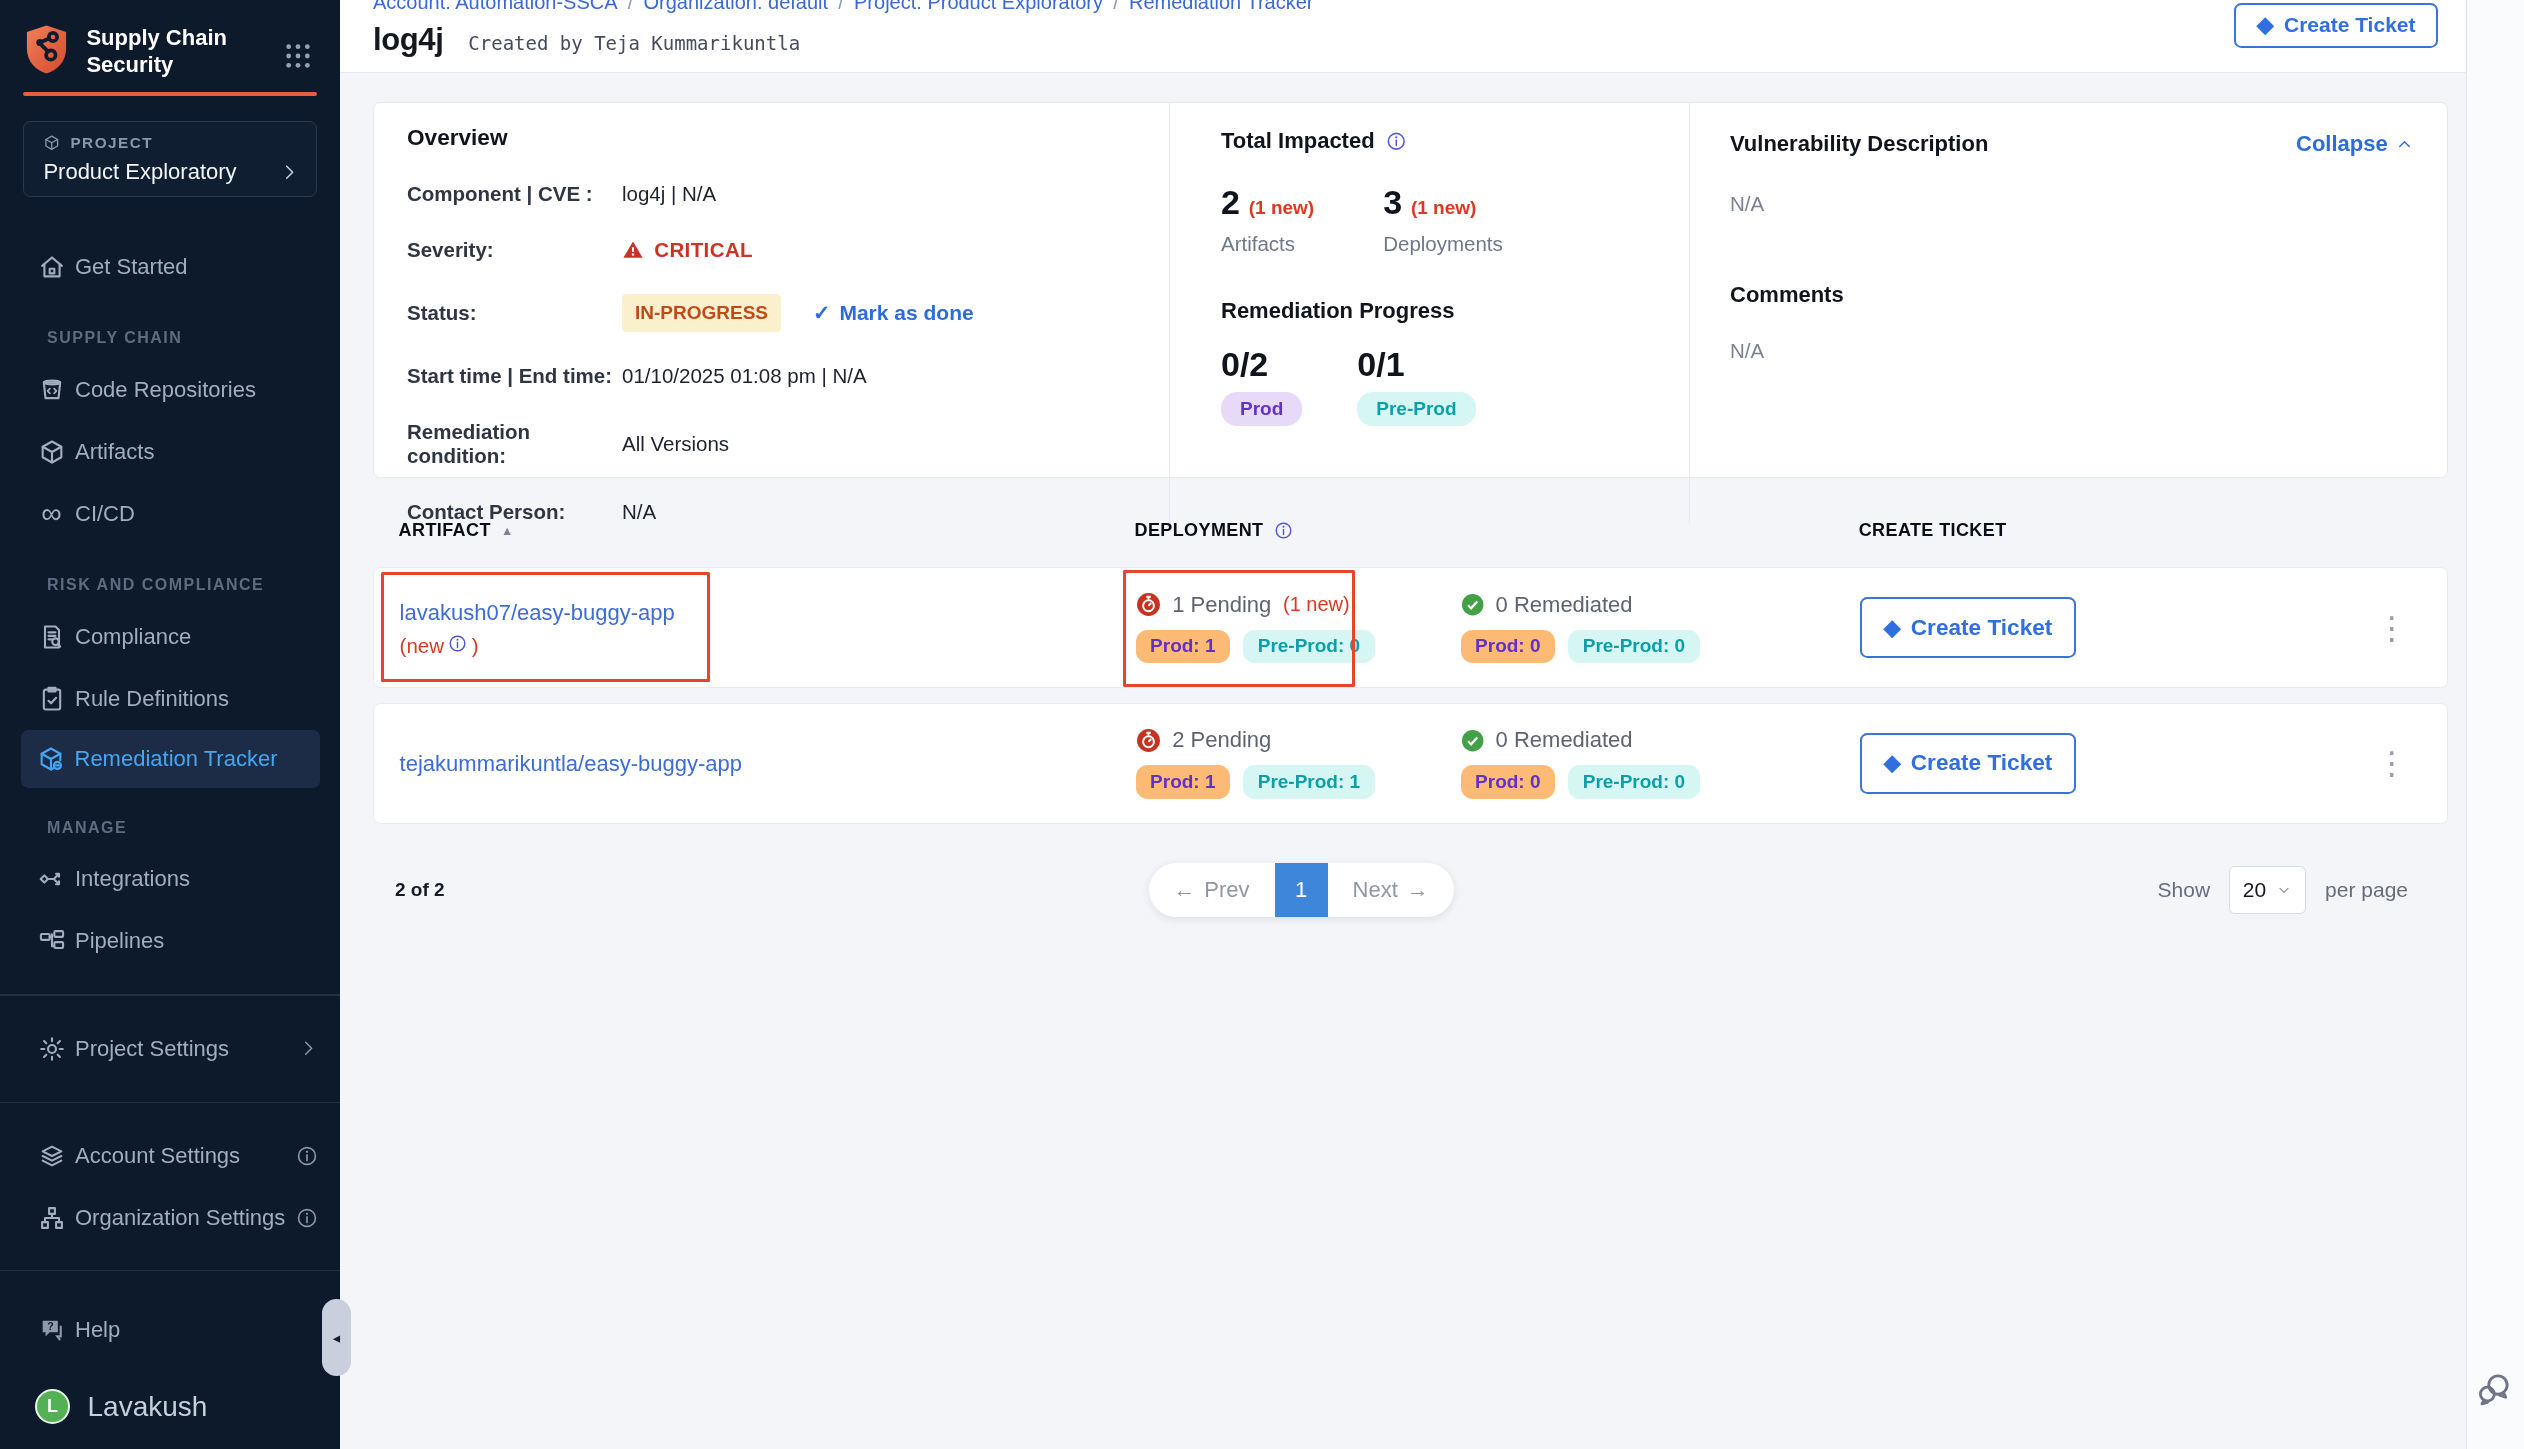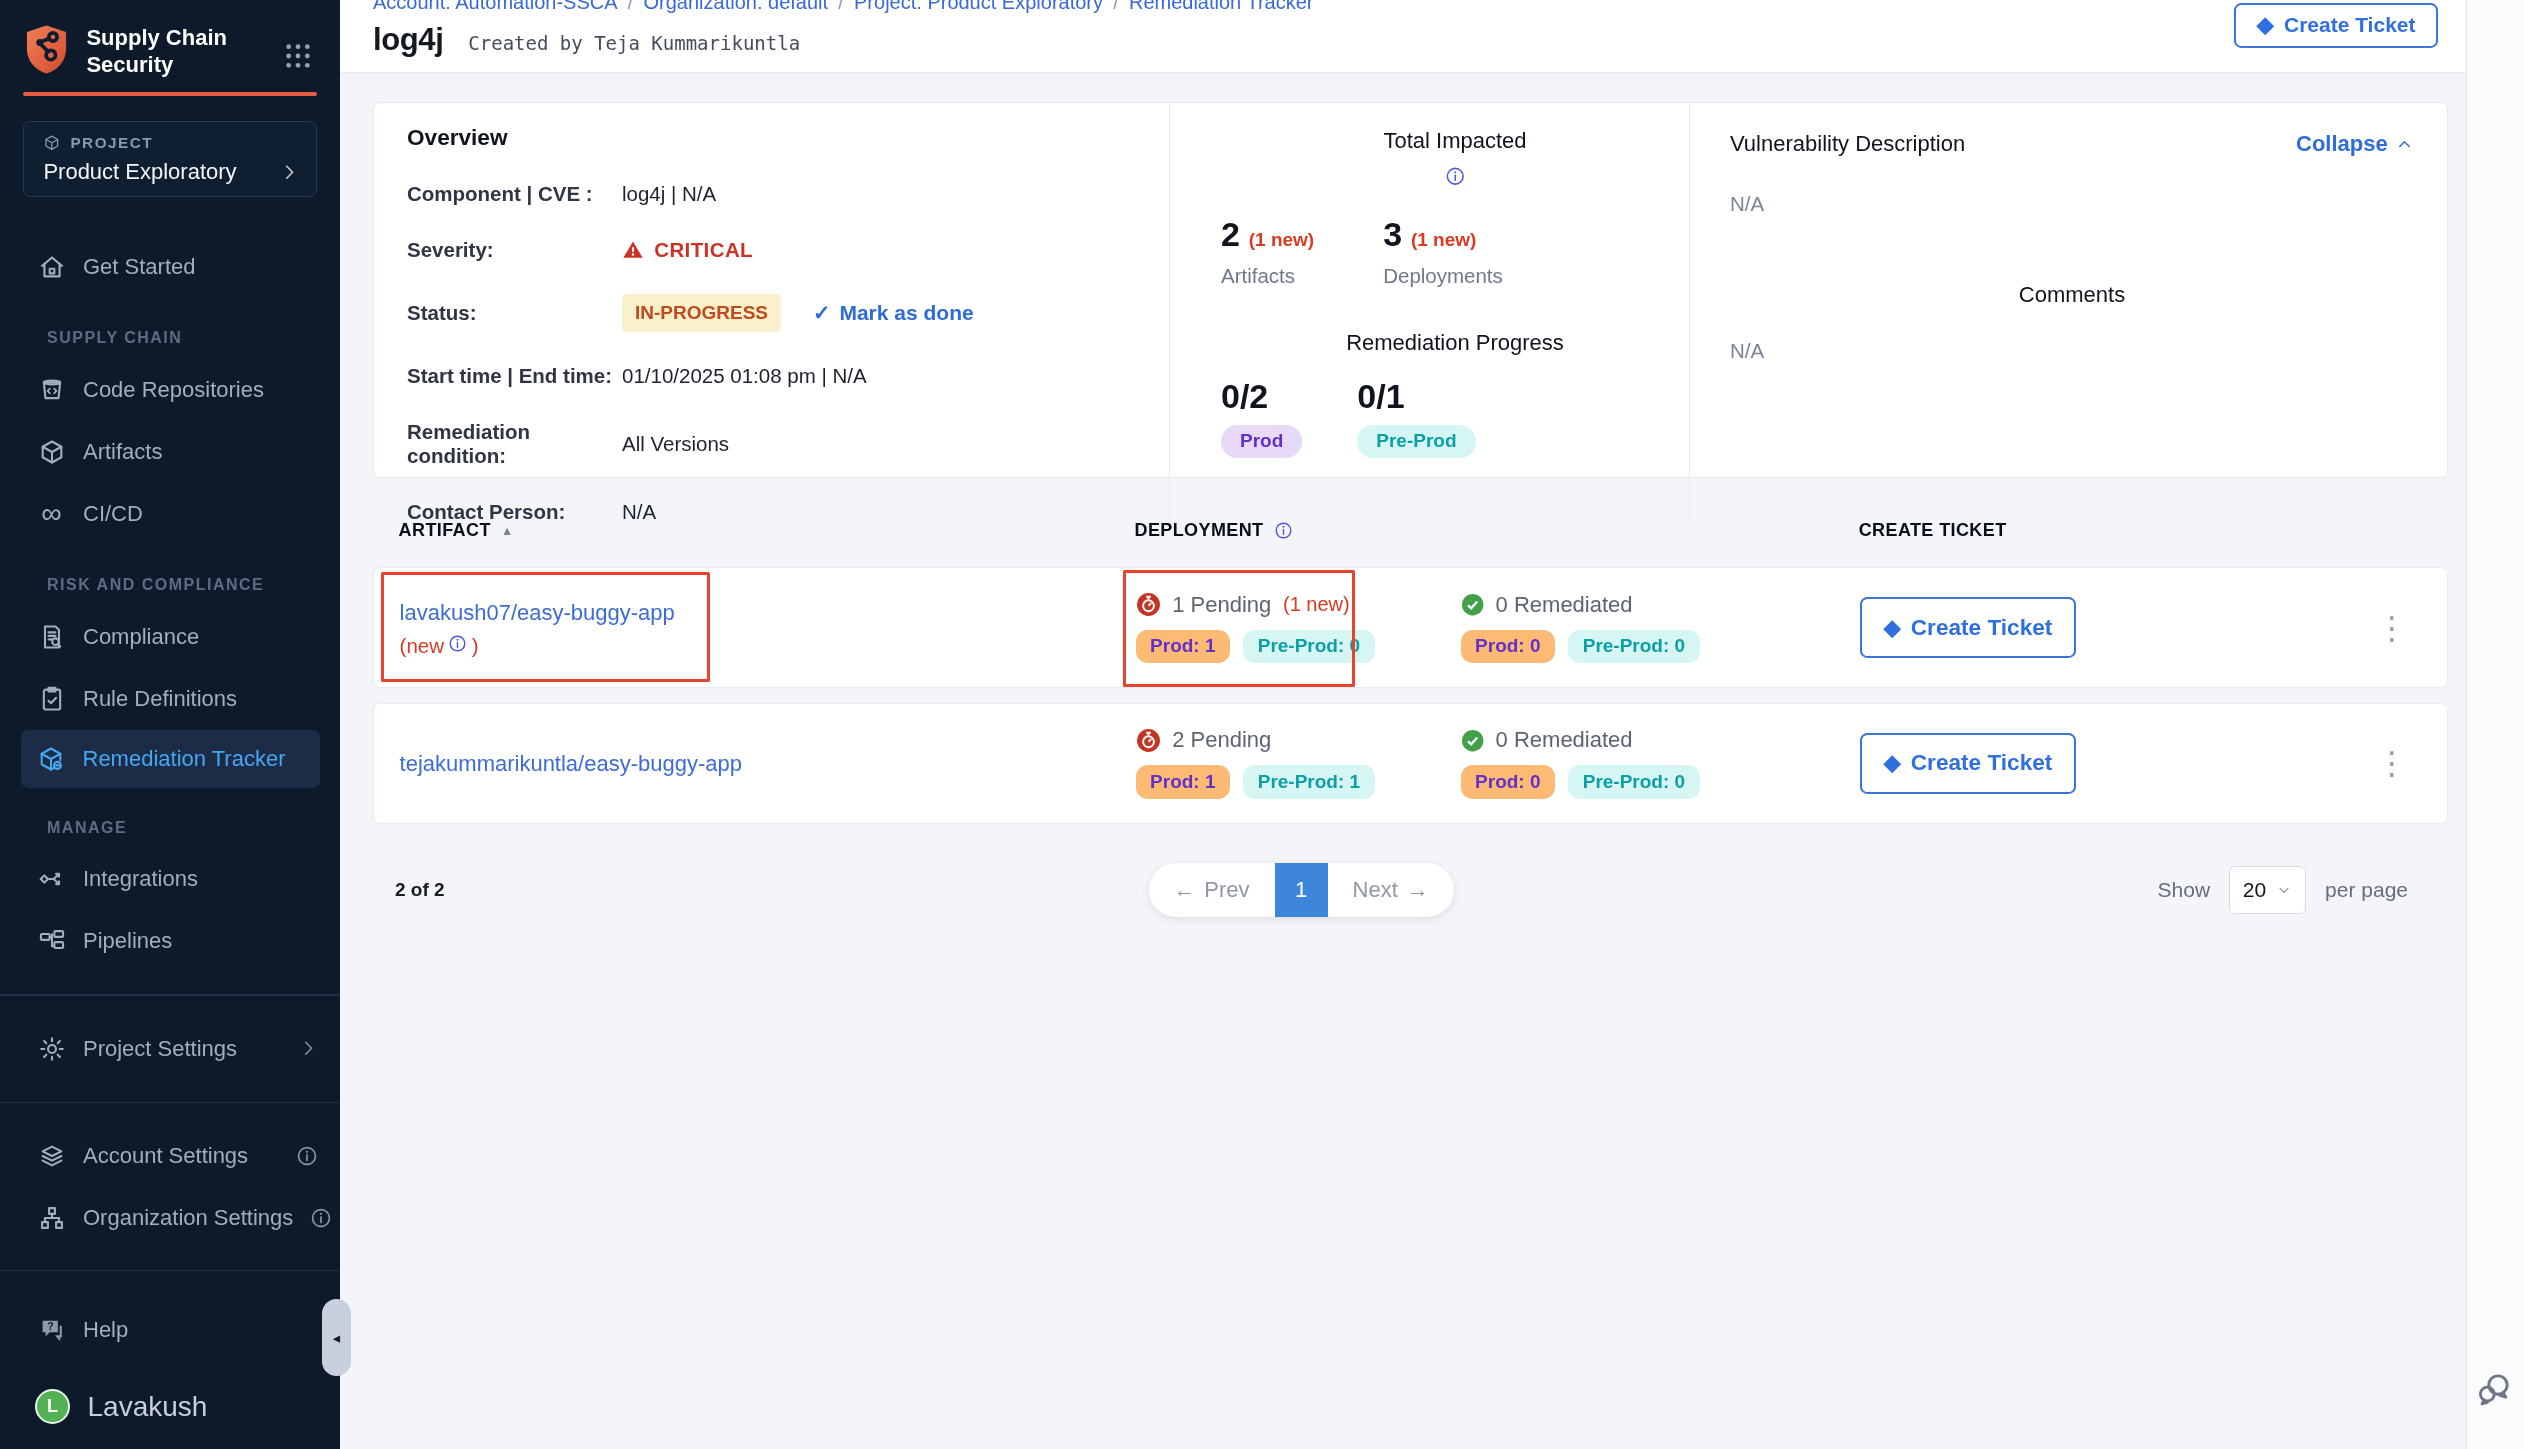--- a/index.html
+++ b/index.html
@@ -104,7 +104,7 @@
   .mark-done { display: flex; align-items: center; gap: 8.8px; color: #2e6bdb; font-weight: 700; font-size: 21px; cursor: pointer; }
 
   .impact-col { border-left: 1.5px solid #e7e9f0; padding: 25px 0 0 51px; }
-  .block-title { font-size: 22px; font-weight: 400; color: #10141d; display: flex; align-items: center; gap: 11.7px; flex-direction: column; }
+  .block-title { font-size: 22px; font-weight: 700; color: #10141d; display: flex; align-items: center; gap: 11.7px; }
   .info-ic { color: #5457d8; }
   .counts-row { display: flex; gap: 69px; margin-top: 29px; }
   .count-top { display: flex; align-items: baseline; gap: 8.8px; }

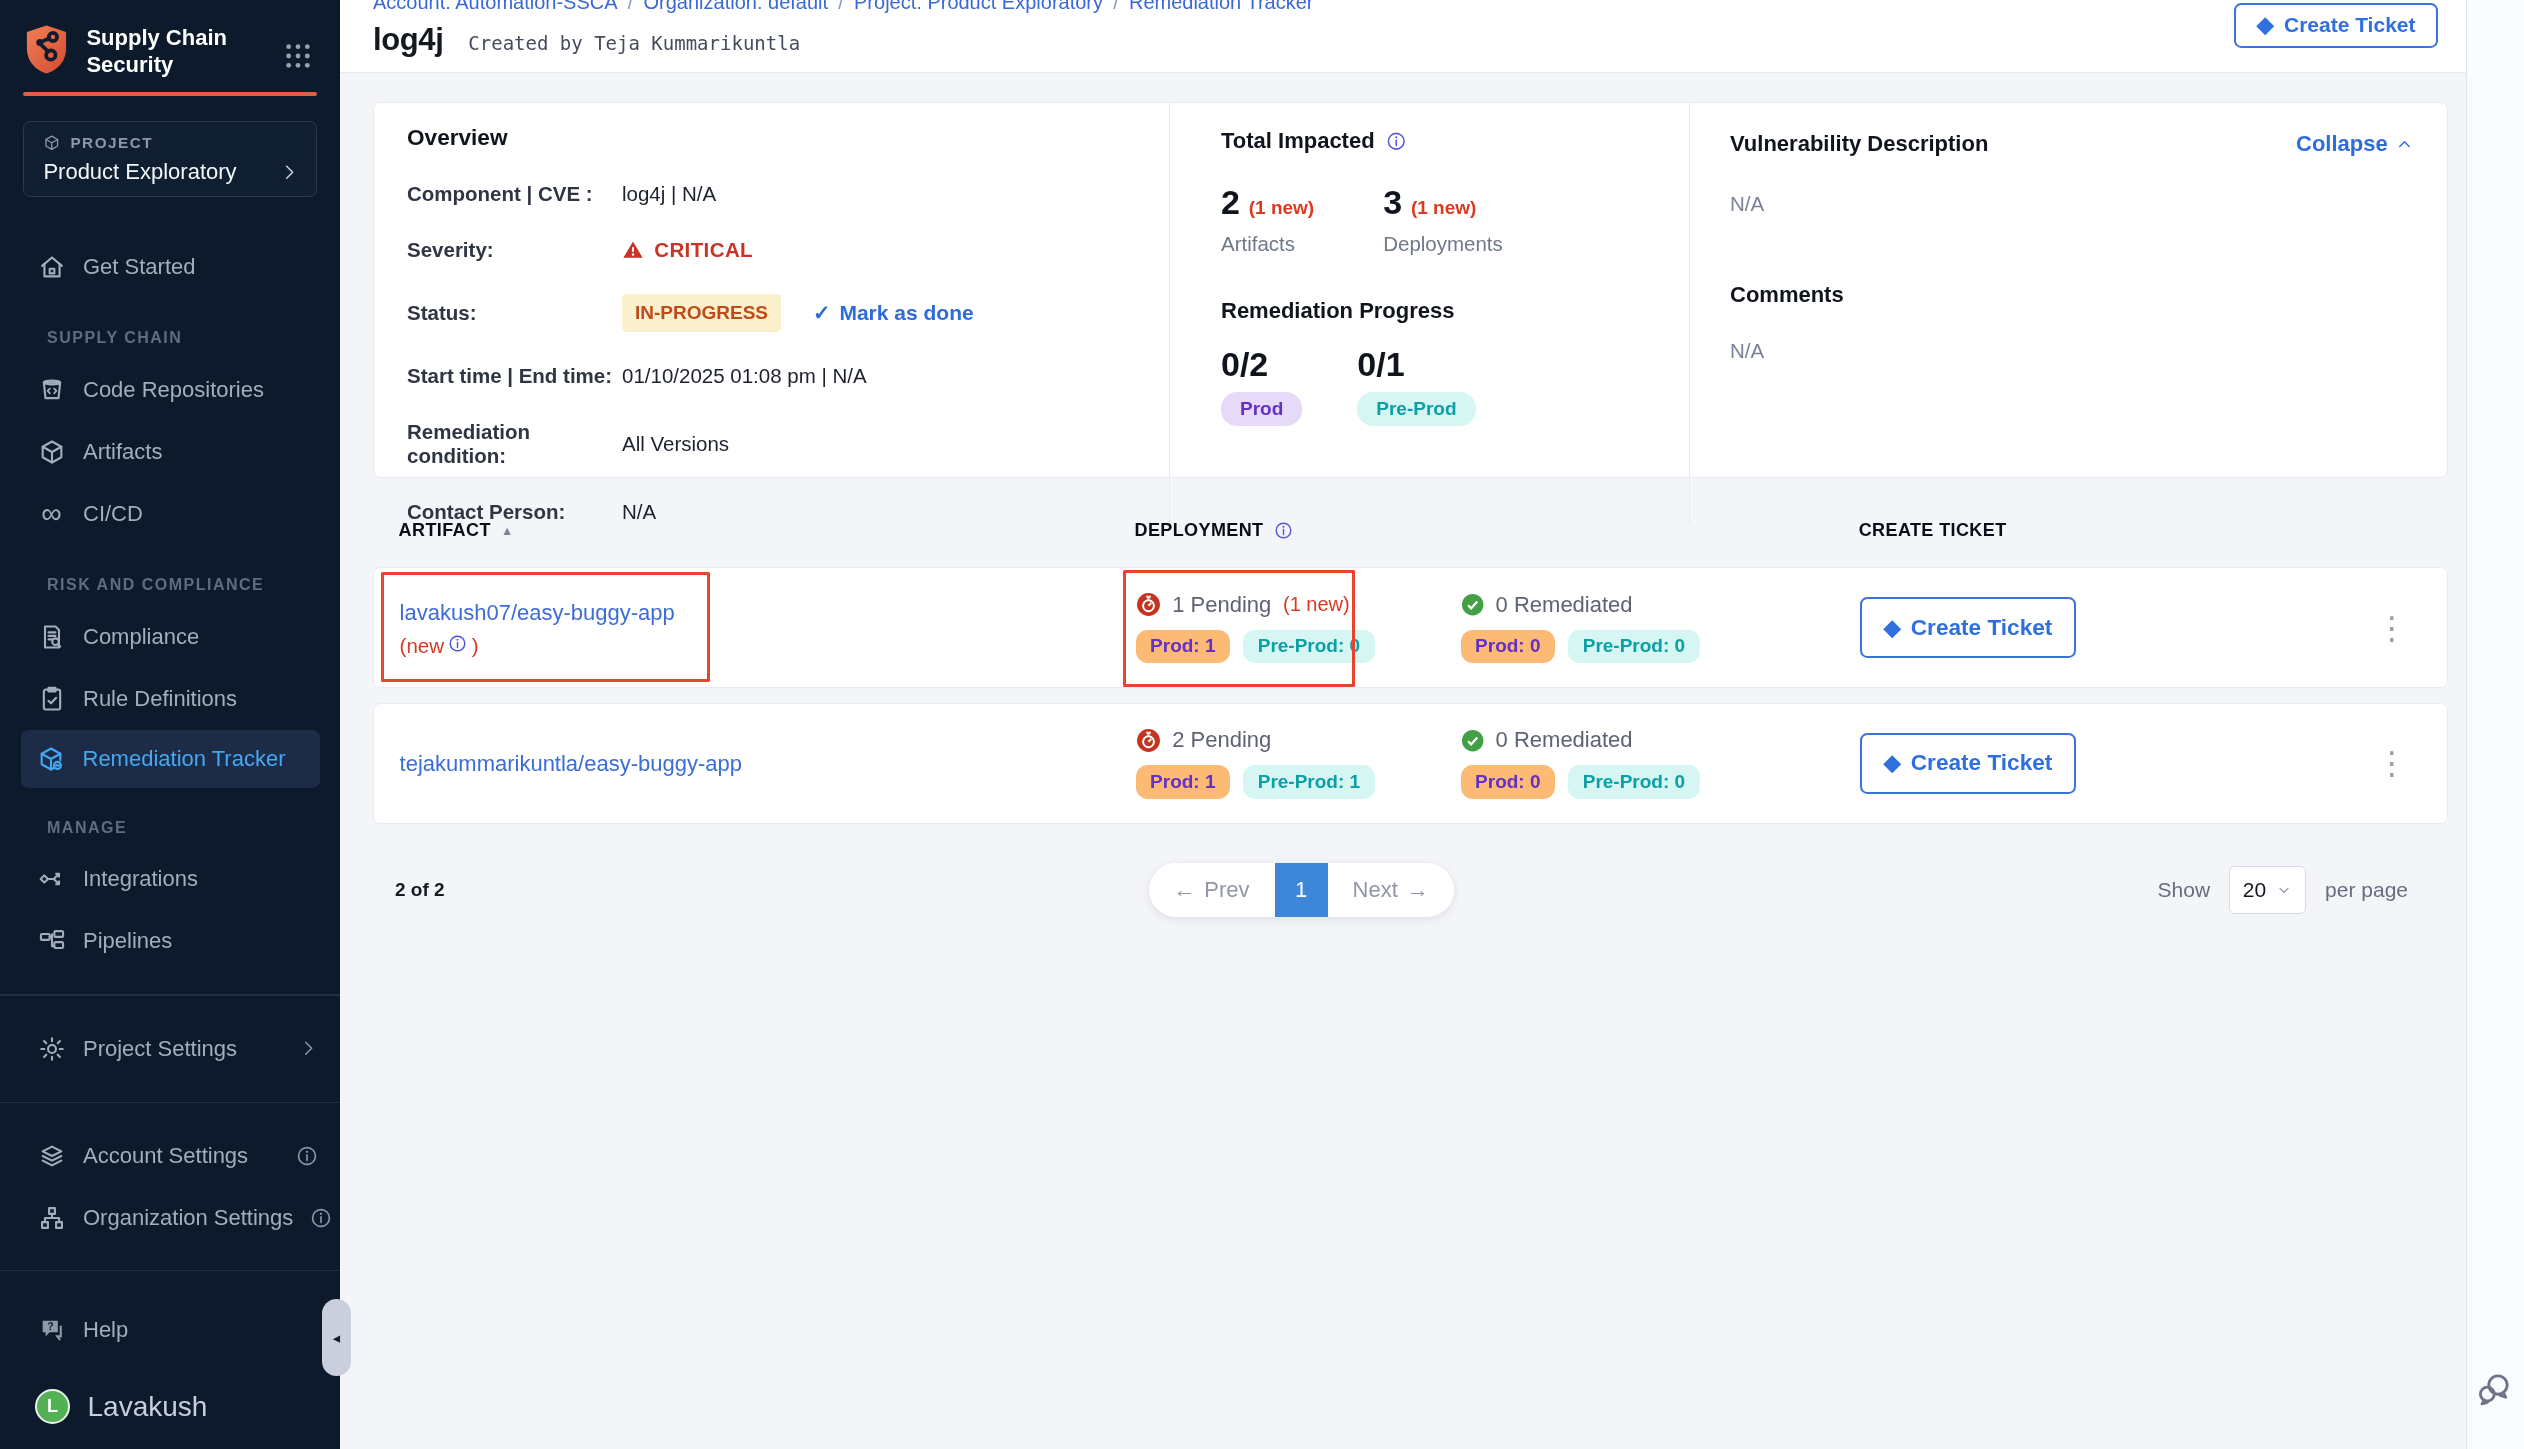--- a/index.html
+++ b/index.html
@@ -36,7 +36,7 @@
 
   nav { margin-top: 16px; }
   .nav-item {
-    display: flex; align-items: center; gap: 17px;
+    display: flex; align-items: center; gap: 9px;
     height: 62px; padding: 0 22px 0 37px; font-size: 22px; color: #a3adbd; cursor: pointer;
   }
   .nav-item .nlab { white-space: nowrap; }

